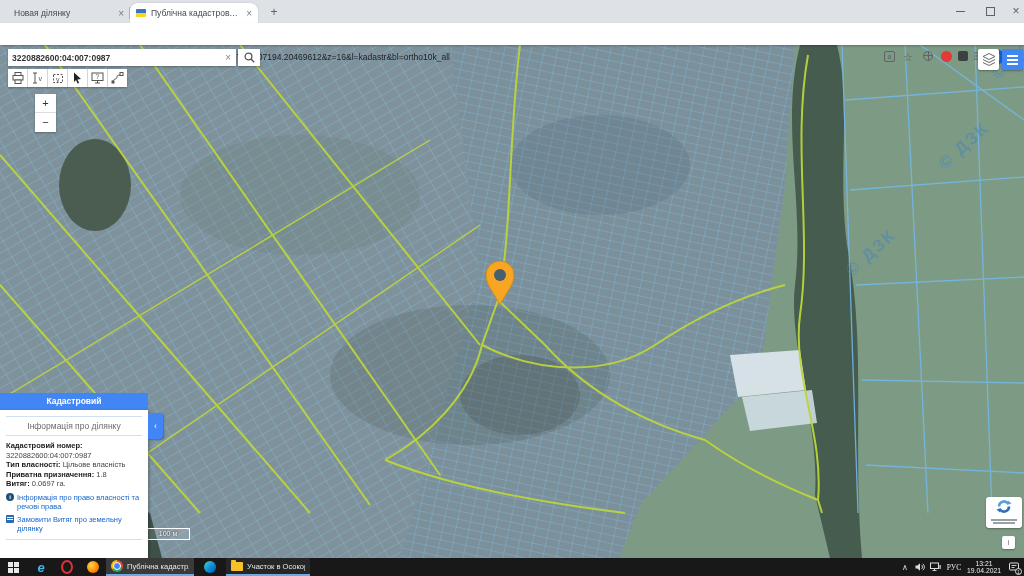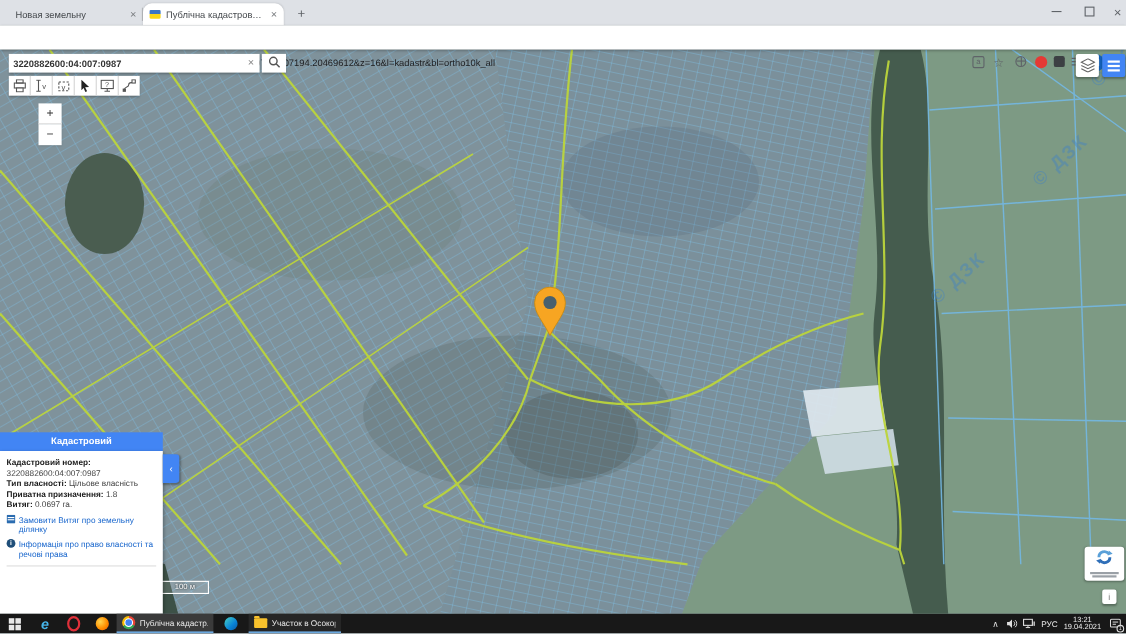--- a/index.html
+++ b/index.html
@@ -184,7 +184,7 @@
 
   <div id="tabstrip" class="abs">
     <div id="tab-new" class="tab abs">
-      <span class="tab-title">Новая земельну</span>
+      <span class="tab-title">Новая ділянку</span>
       <span class="tab-close">×</span>
       <span class="sep"></span>
     </div>

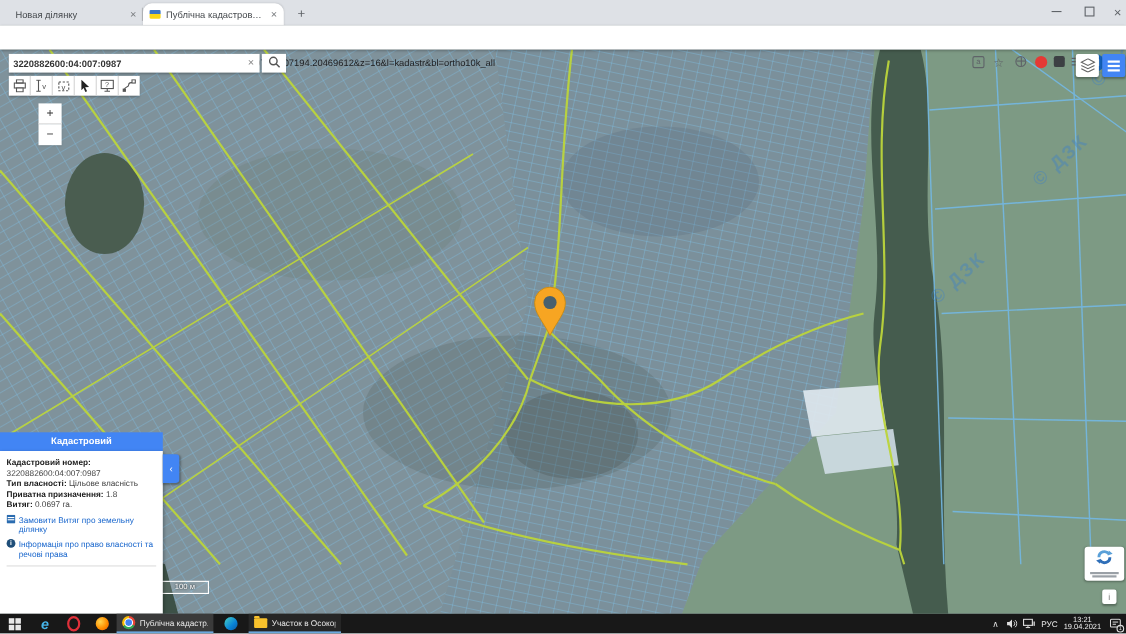--- a/index.html
+++ b/index.html
@@ -310,6 +310,7 @@
 
   <div id="panel-header" class="abs">Кадастровий</div>
   <div id="panel-body" class="abs">
+    <div id="panel-title">Інформація про ділянку</div>
     <div class="field">
       <b>Кадастровий номер:</b><br>
       <span>3220882600:04:007:0987</span>

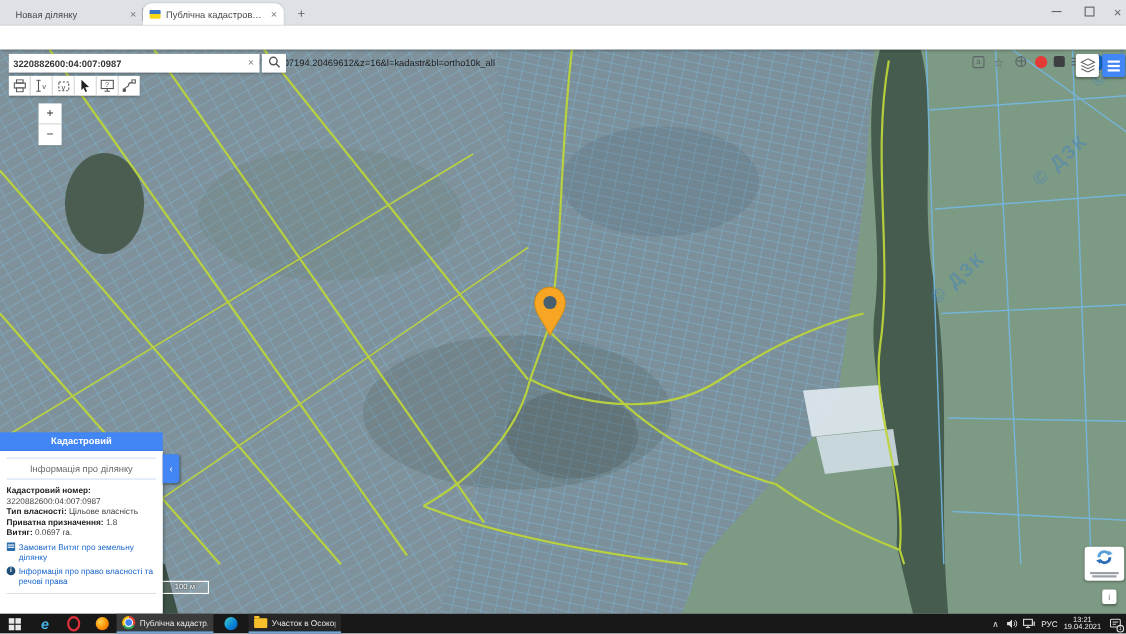--- a/index.html
+++ b/index.html
@@ -328,12 +328,12 @@
       <span>0.0697 га.</span>
     </div>
     <div class="plink">
+      <span class="lico info-ico">i</span>
+      <span>Інформація про право власності та речові права</span>
+    </div>
+    <div class="plink">
       <span class="lico doc-ico"></span>
       <span>Замовити Витяг про земельну ділянку</span>
-    </div>
-    <div class="plink">
-      <span class="lico info-ico">i</span>
-      <span>Інформація про право власності та речові права</span>
     </div>
     <div id="panel-divider"></div>
   </div>

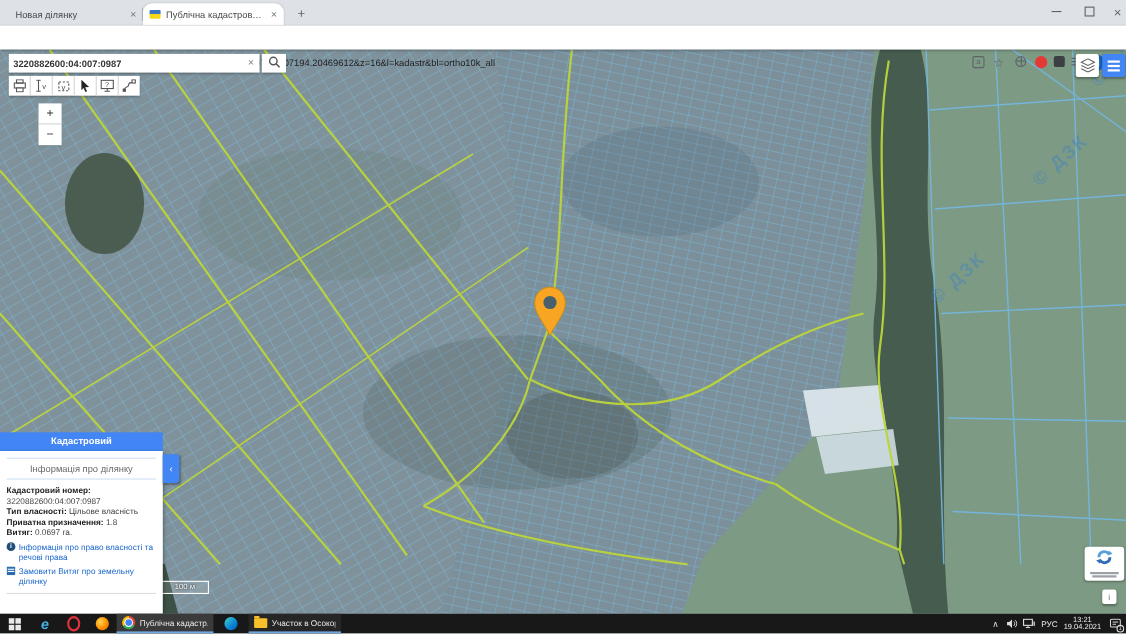--- a/index.html
+++ b/index.html
@@ -100,7 +100,7 @@
   #tray-chevron{left:898px;width:14px;color:#ddd;font-size:8px;}
   #tray-volume{left:913px;width:14px;}
   #tray-network{left:928px;width:15px;}
-  #tray-lang{left:944px;width:20px;color:#eee;font-size:7.5px;}
+  #tray-lang{left:944px;width:20px;color:#eee;font-size:7.5px;font-family:Liberation Serif, serif;}
   #tray-clock{left:964px;width:40px;flex-direction:column;color:#eee;font-size:6.8px;line-height:7.5px;text-align:center;}
   #tray-notif{left:1006px;width:16px;}
   .badge1{position:absolute;right:0px;bottom:1px;width:7px;height:7px;border:1px solid #ddd;border-radius:50%;color:#ddd;font-size:5px;line-height:7px;text-align:center;background:#181818;box-sizing:border-box;}

